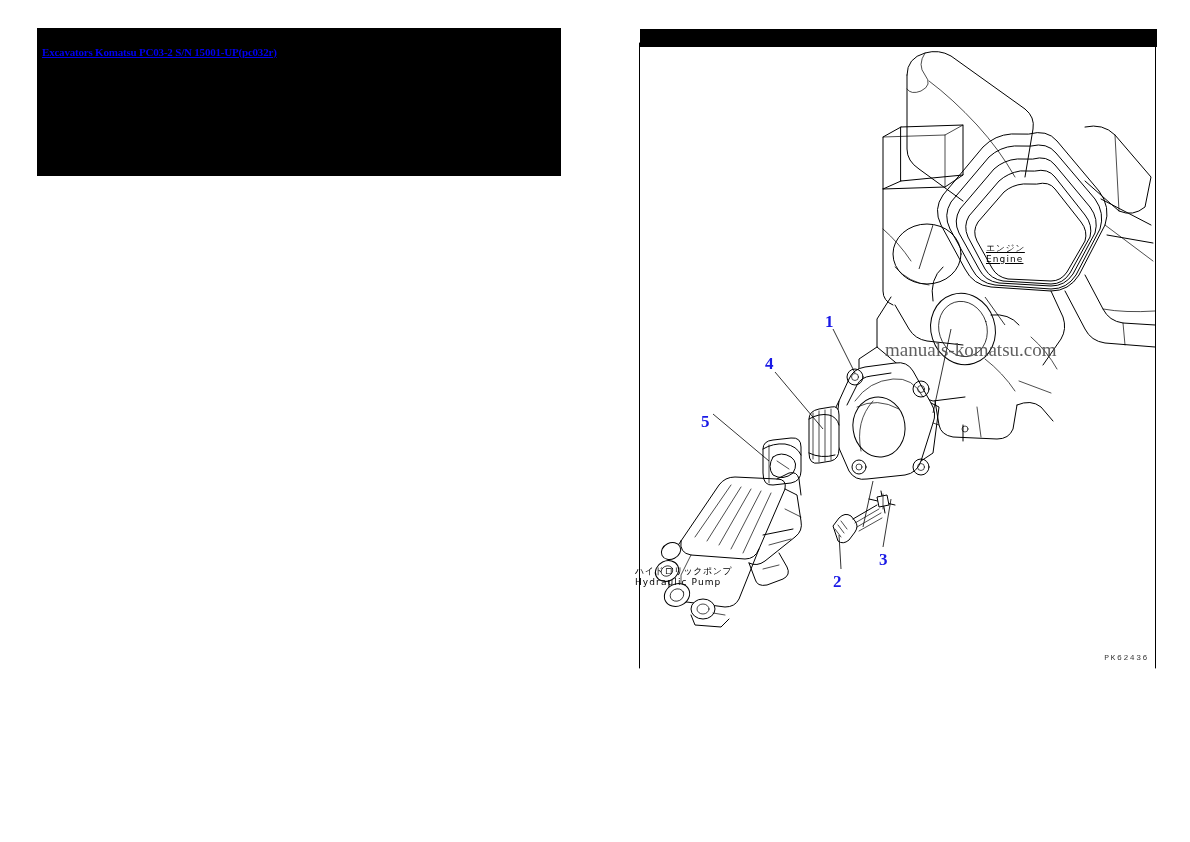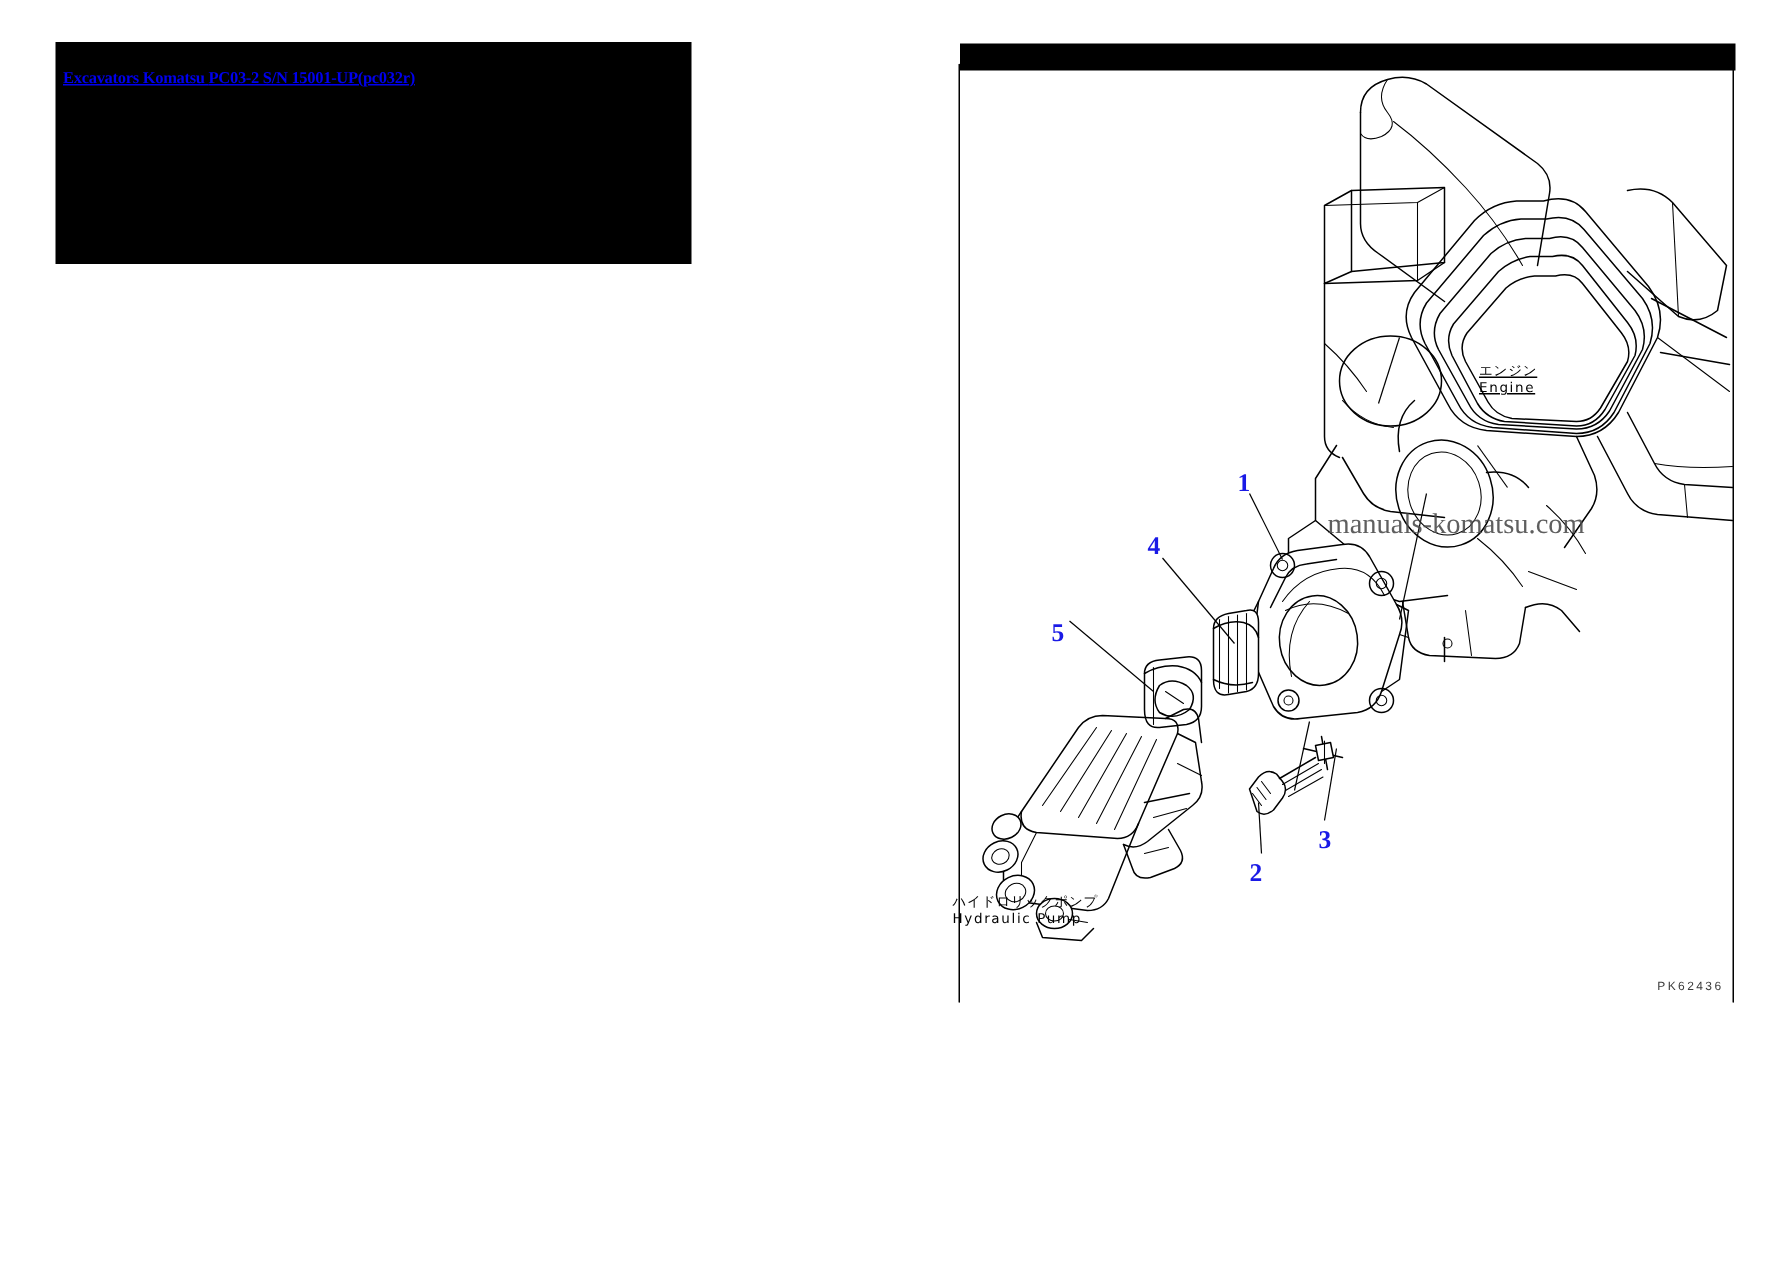--- a/index.html
+++ b/index.html
@@ -21,7 +21,7 @@
     position: absolute;
     left: 37px;
     top: 28px;
-    width: 424px;
+    width: 524px;
     height: 148px;
     background: #000000;
   }

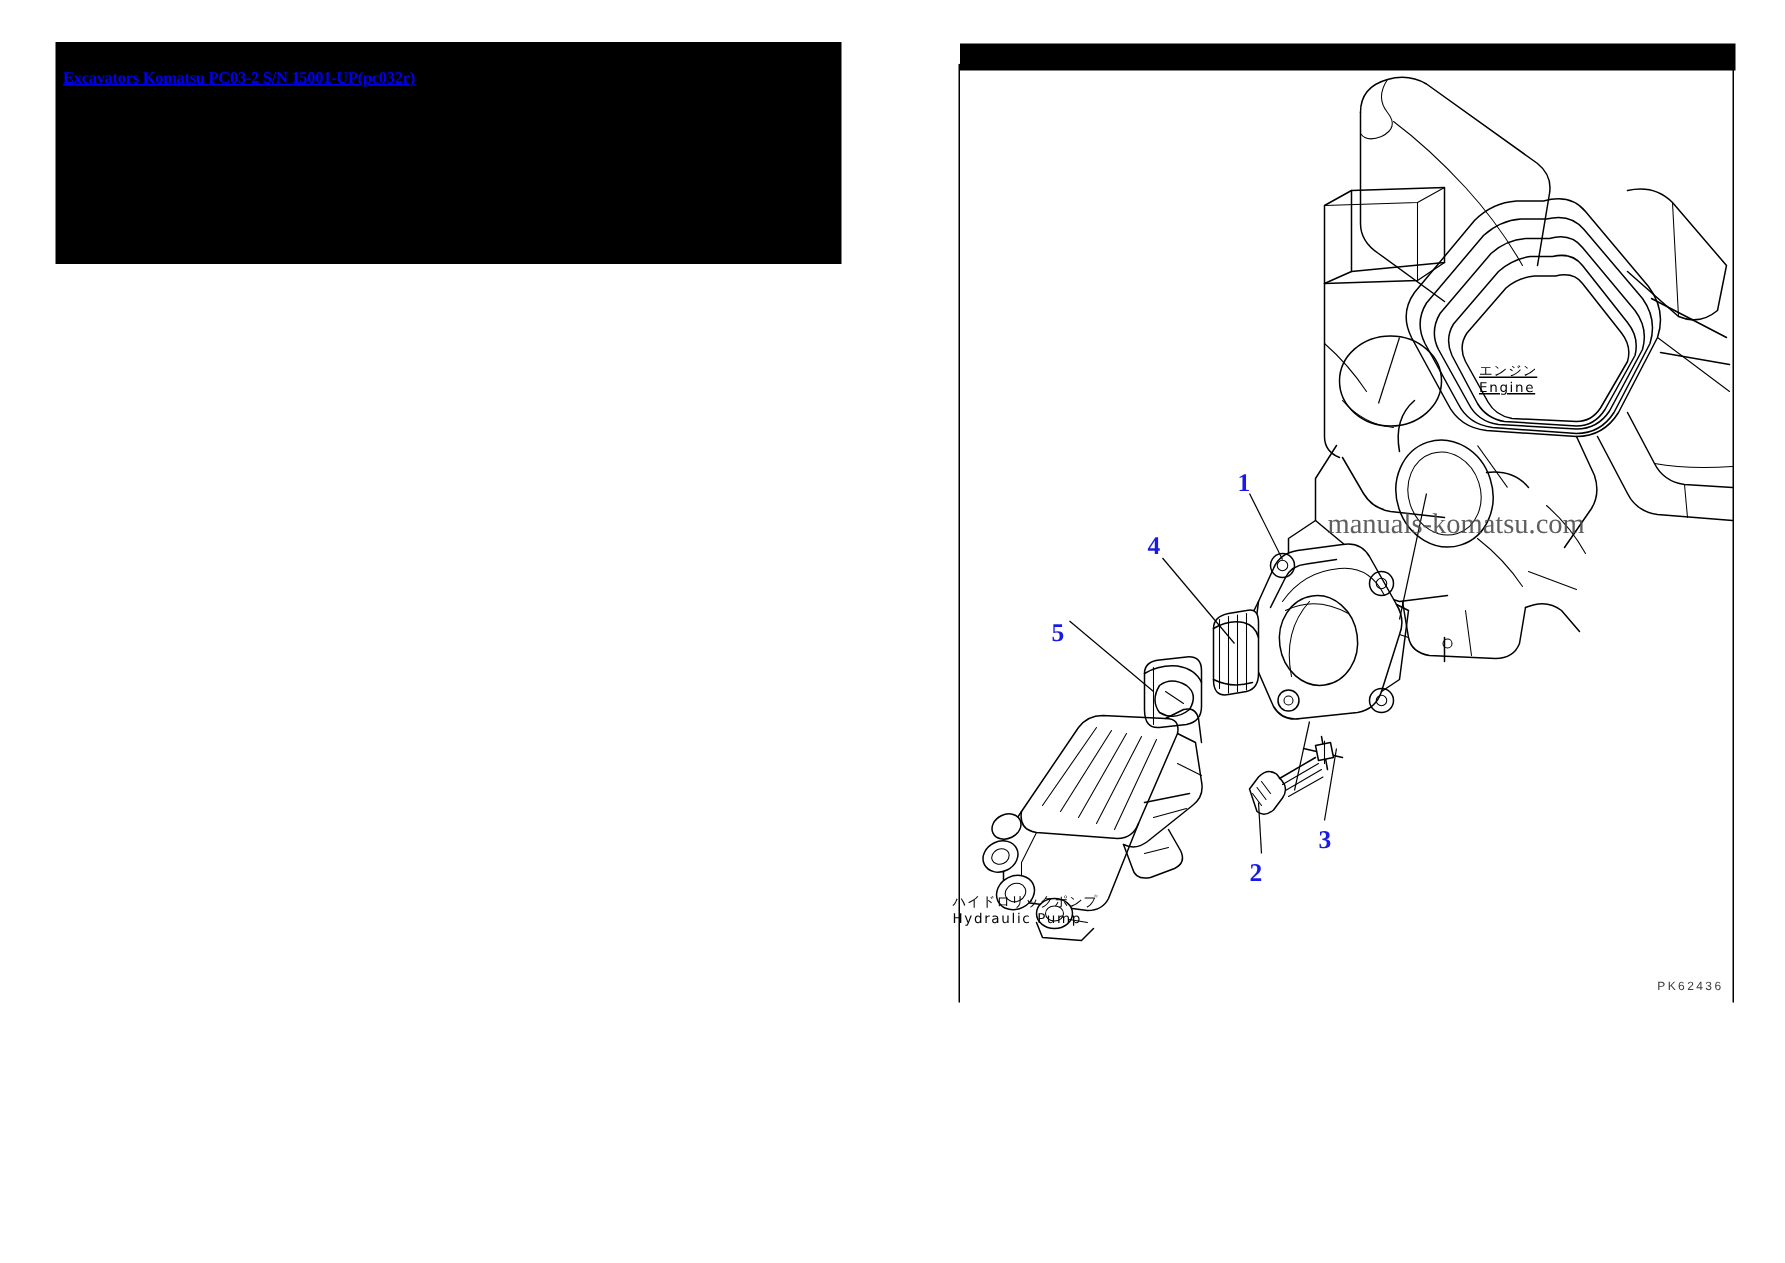--- a/index.html
+++ b/index.html
@@ -323,7 +323,7 @@
     <span class="en">Engine</span>
   </div>
 
-  <div class="cad-label" style="left:2px; top:568px;">
+  <div class="cad-label" style="left:2px; top:537px;">
     <span class="jp">ハイドロリックポンプ</span>
     <span class="en">Hydraulic Pump</span>
   </div>

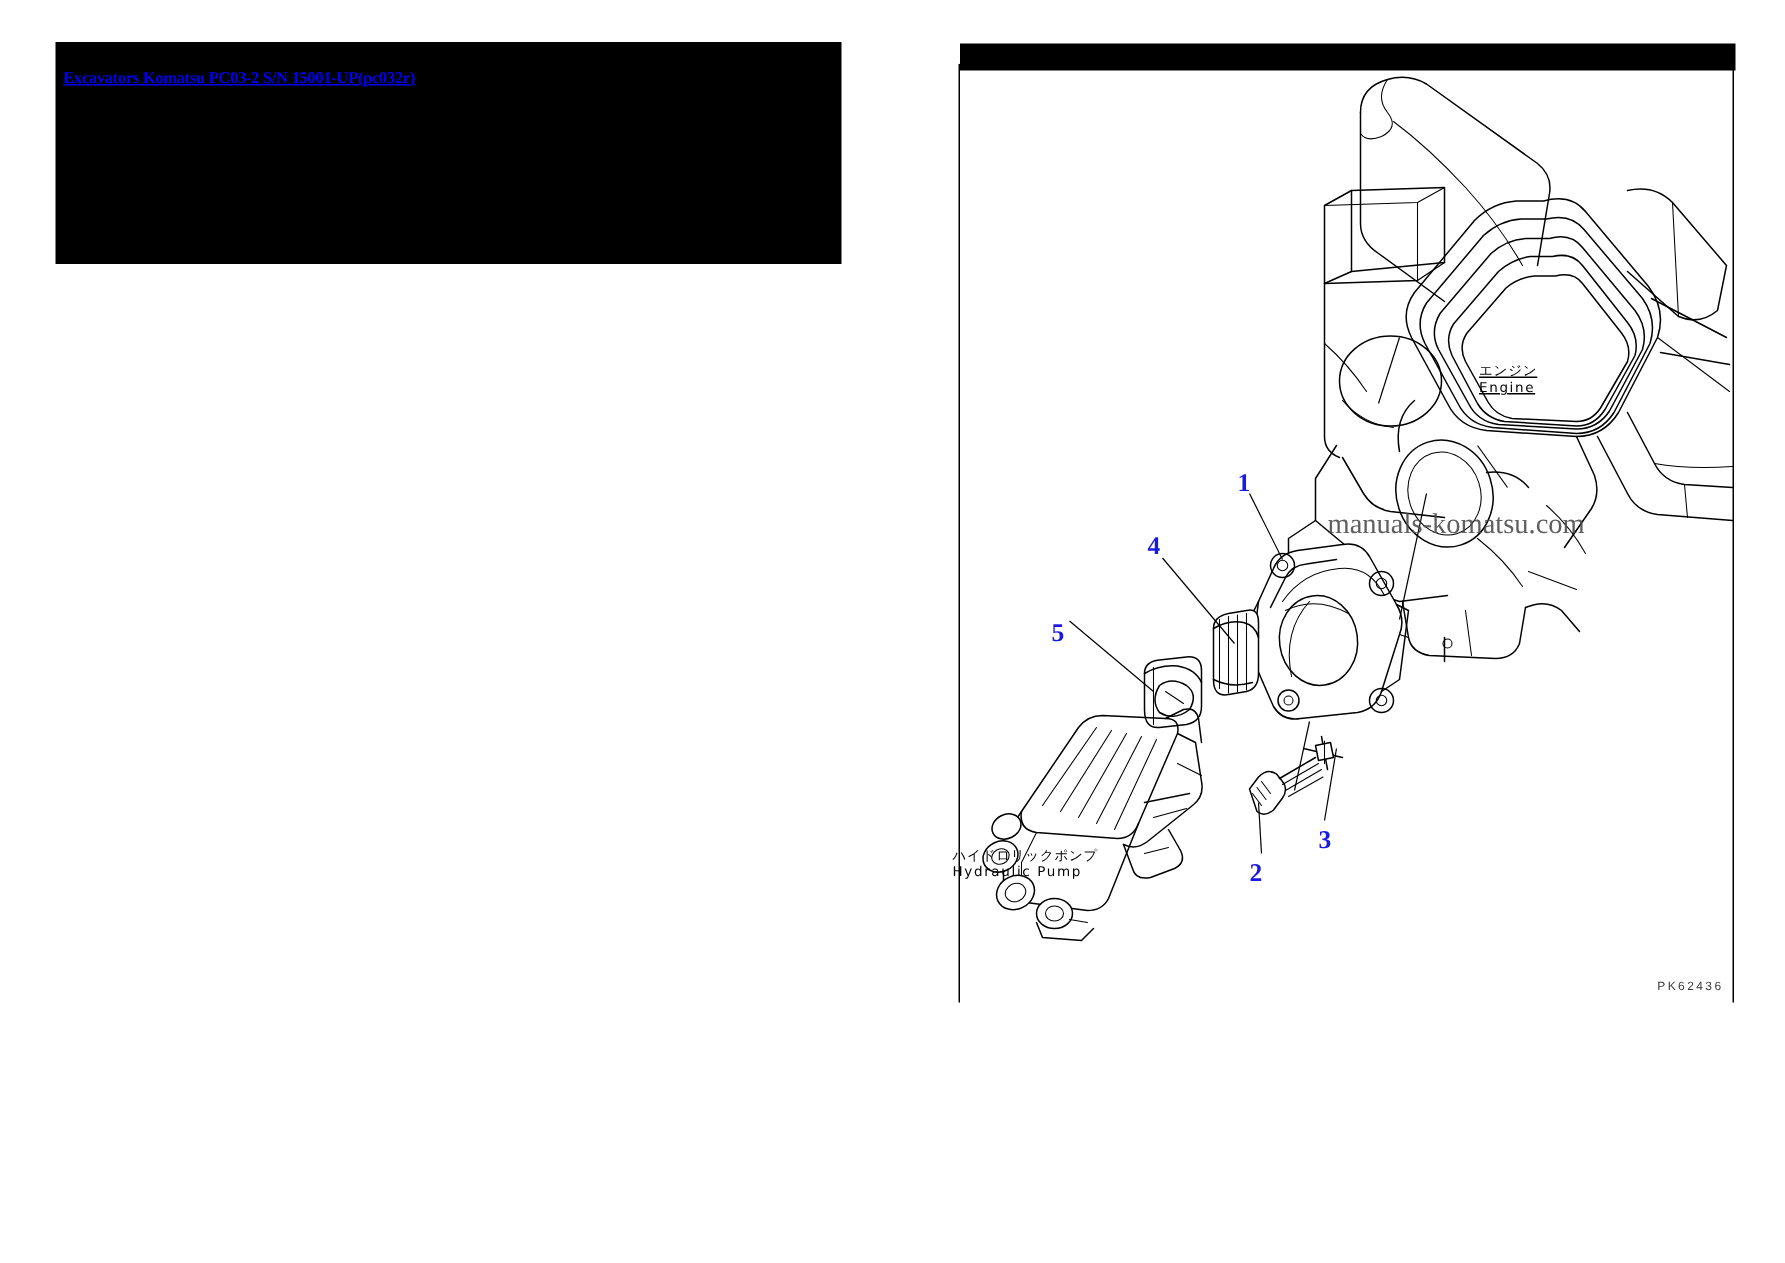--- a/index.html
+++ b/index.html
@@ -98,7 +98,7 @@
     right: 8px;
     bottom: 8px;
     color: #3b3b3b;
-    font-family: Liberation Sans, sans-serif;
+    font-family: Liberation Mono, monospace;
     font-size: 8px;
     letter-spacing: 1.6px;
     white-space: nowrap;

